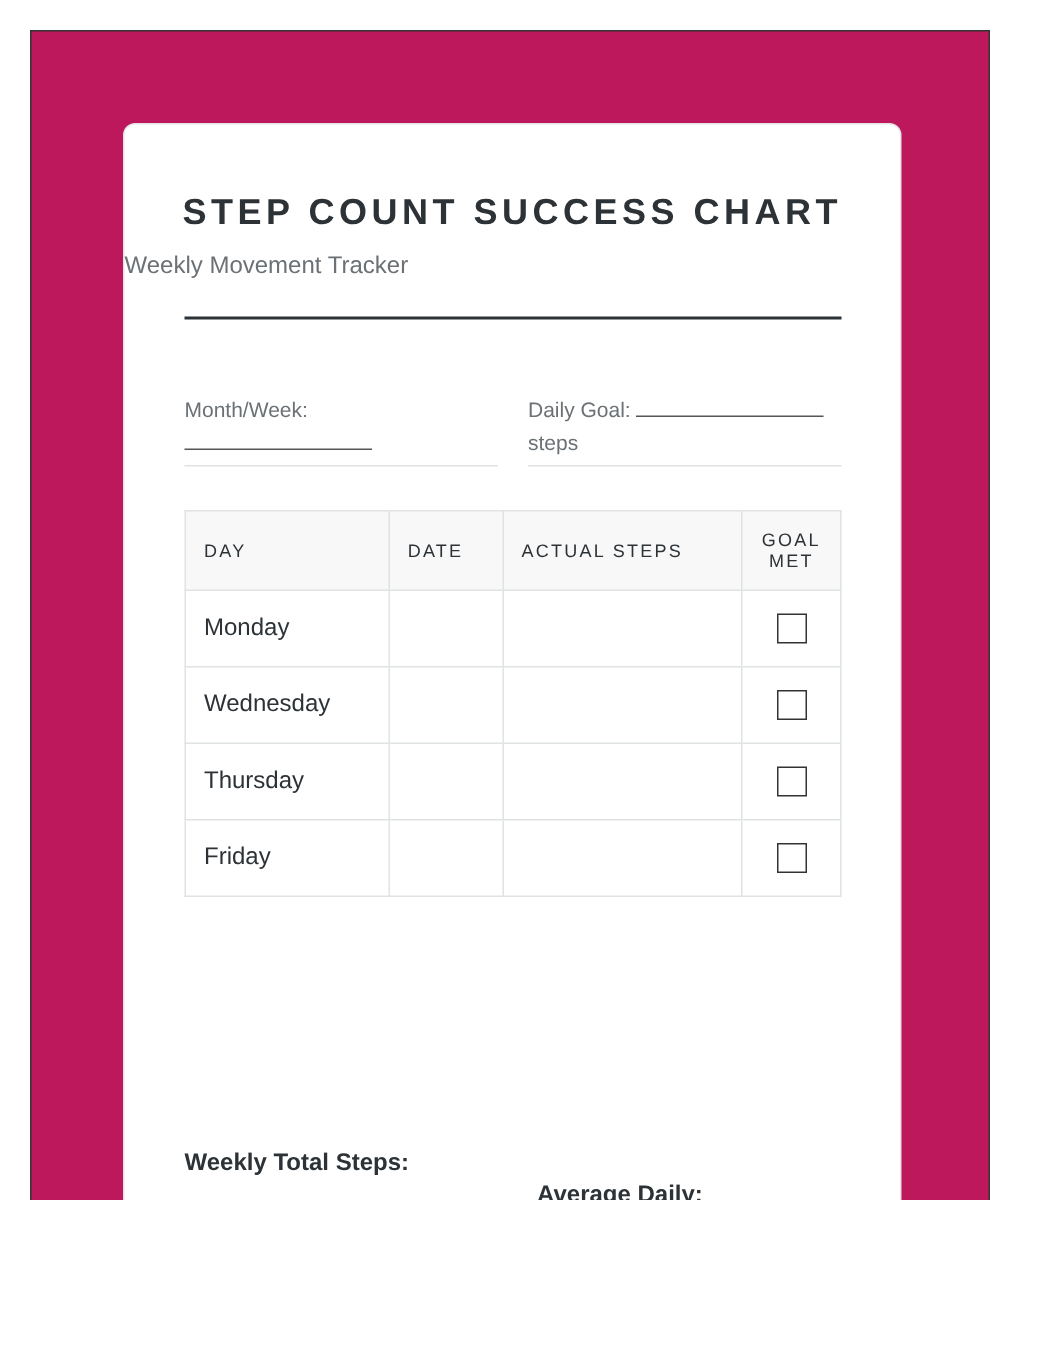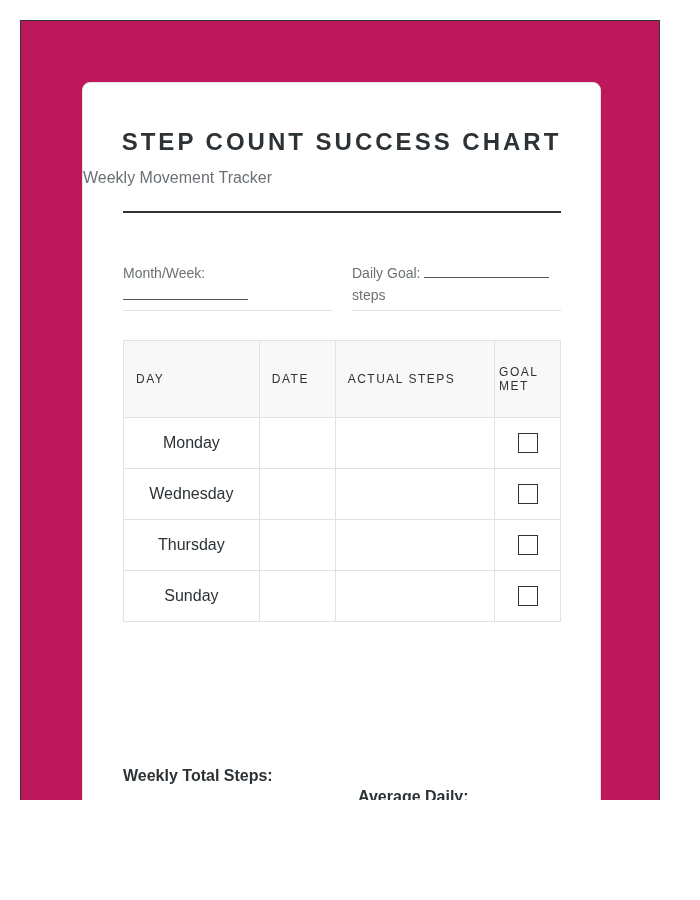--- a/index.html
+++ b/index.html
@@ -38,7 +38,7 @@
     background: #f8f8f8; height: 52px; text-align: left; padding: 0 12px;
     font-size: 12px; font-weight: normal; letter-spacing: 1.5px; color: #2c3236;
   }
-  .tbl th.goal { padding: 12px 4px; line-height: 14px; }
+  .tbl th.goal { text-align: center; padding: 0 4px; line-height: 14px; }
   .tbl td { height: 50px; padding: 0 12px; font-size: 16px; color: #2c3236; }
   .tbl td.goal { text-align: center; padding: 0; }
   .checkbox {

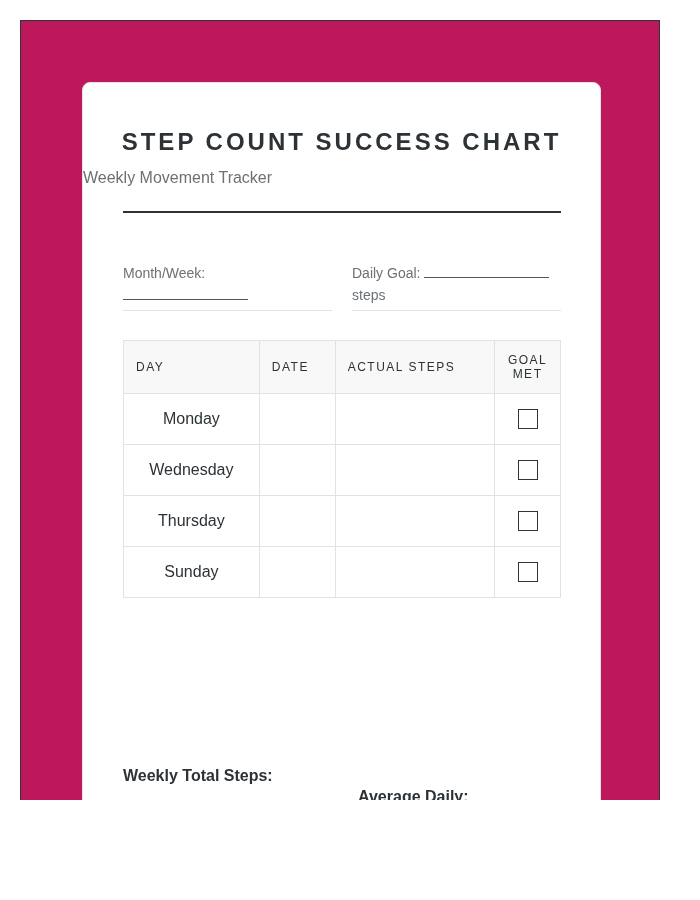--- a/index.html
+++ b/index.html
@@ -33,7 +33,7 @@
   .tbl {
     position: absolute; left: 40px; top: 257px; width: 438px; border-collapse: collapse;
   }
-  .tbl th, .tbl td { border: 1px solid #e0e3e4; text-align: center; }
+  .tbl th, .tbl td { border: 1px solid #e0e3e4; }
   .tbl th {
     background: #f8f8f8; height: 52px; text-align: left; padding: 0 12px;
     font-size: 12px; font-weight: normal; letter-spacing: 1.5px; color: #2c3236;

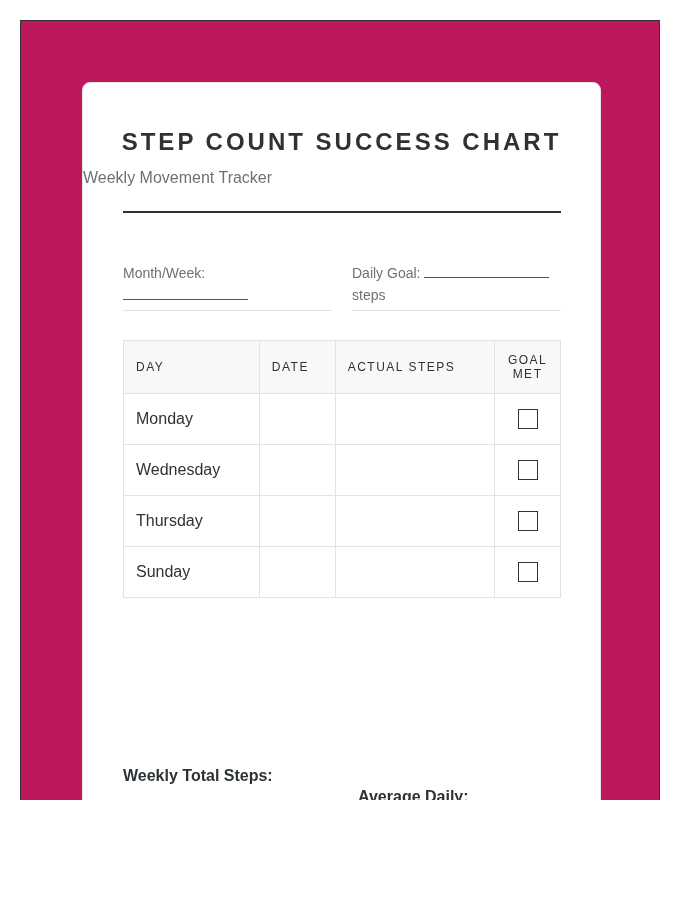--- a/index.html
+++ b/index.html
@@ -107,6 +107,12 @@
           <td class="goal"><span class="checkbox"></span></td>
         </tr>
         <tr>
+          <td>Friday</td>
+          <td></td>
+          <td></td>
+          <td class="goal"><span class="checkbox"></span></td>
+        </tr>
+        <tr>
           <td>Sunday</td>
           <td></td>
           <td></td>

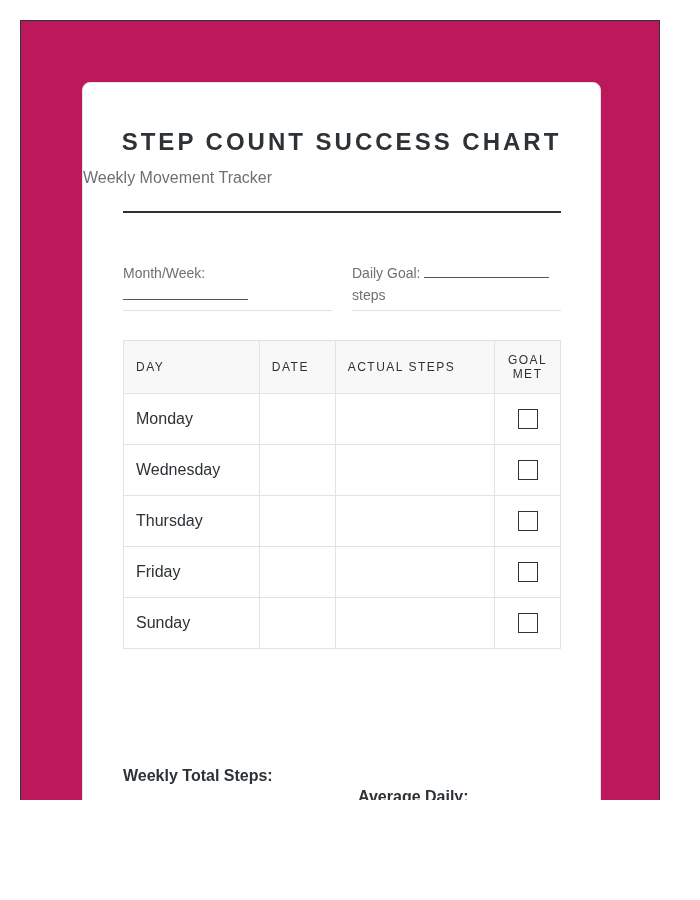--- a/index.html
+++ b/index.html
@@ -112,12 +112,6 @@
           <td></td>
           <td class="goal"><span class="checkbox"></span></td>
         </tr>
-        <tr>
-          <td>Sunday</td>
-          <td></td>
-          <td></td>
-          <td class="goal"><span class="checkbox"></span></td>
-        </tr>
       </tbody>
     </table>
 

